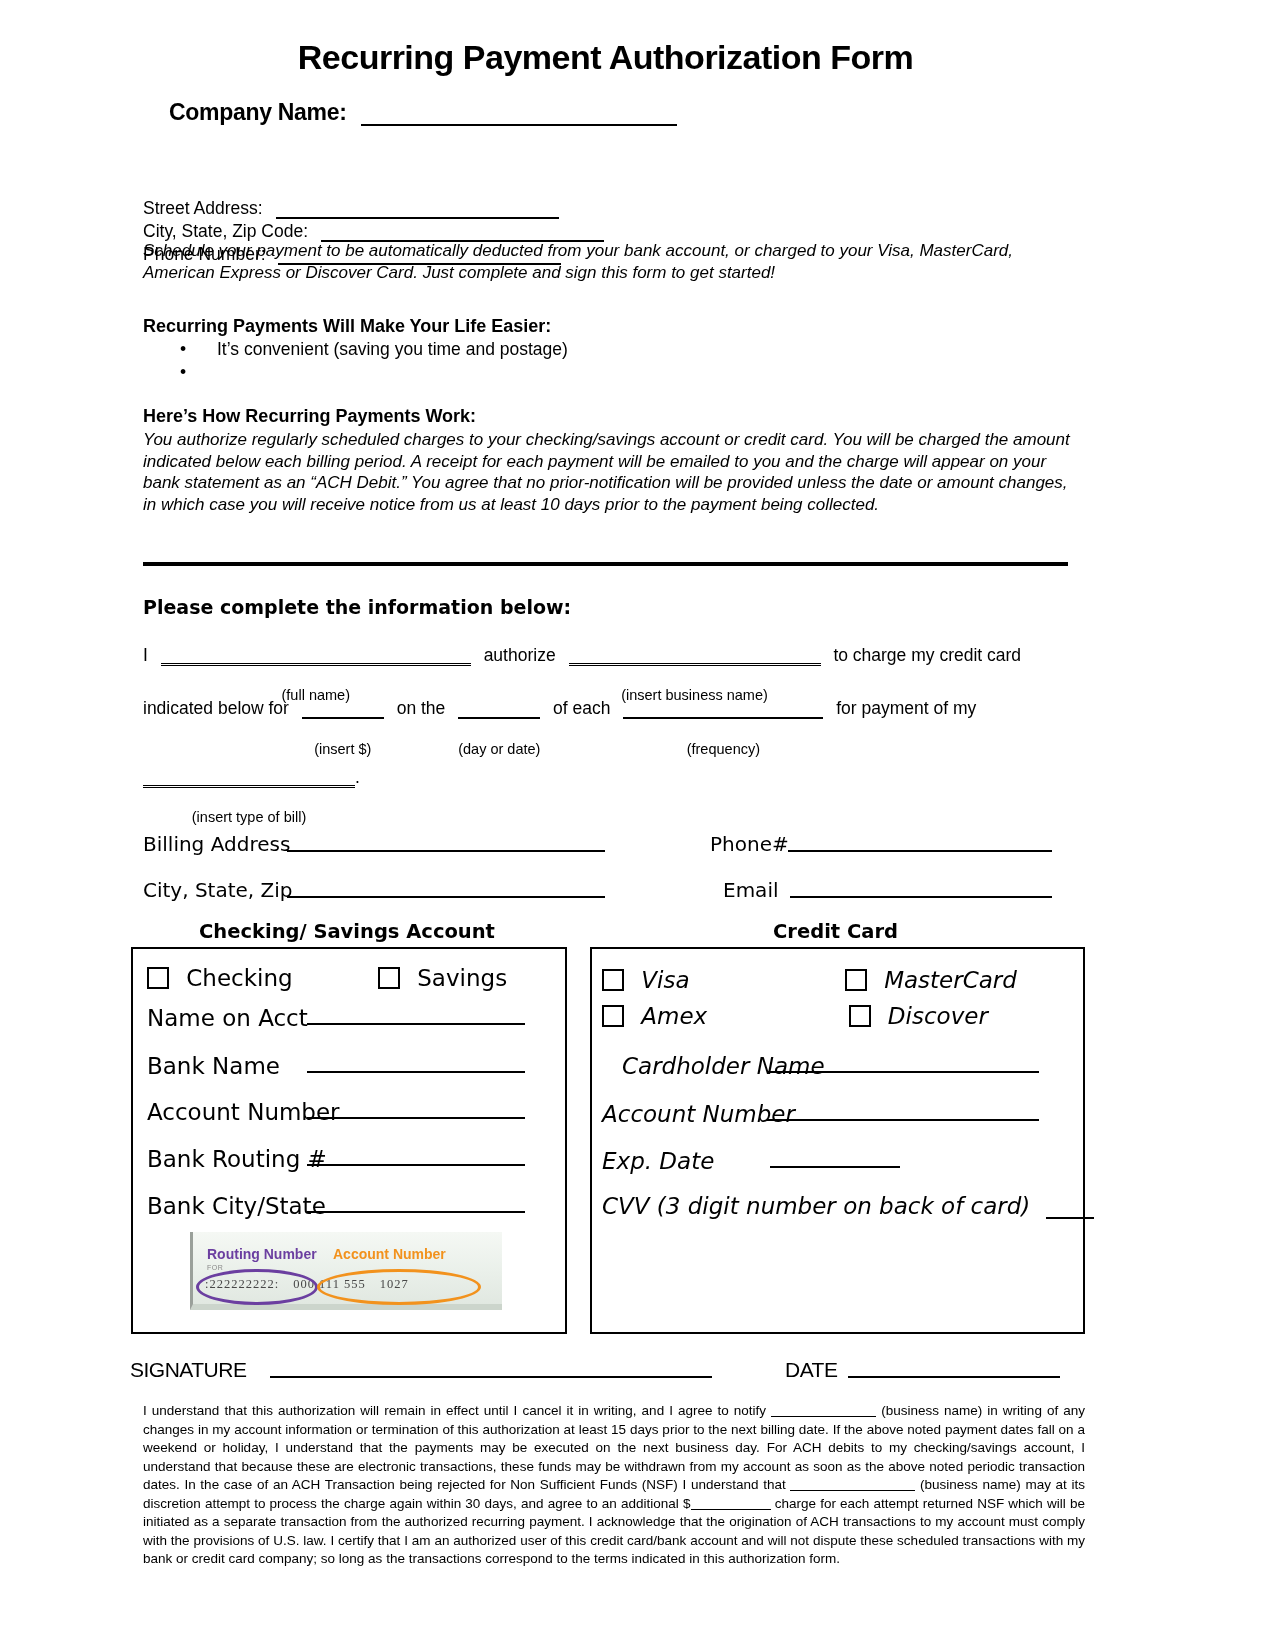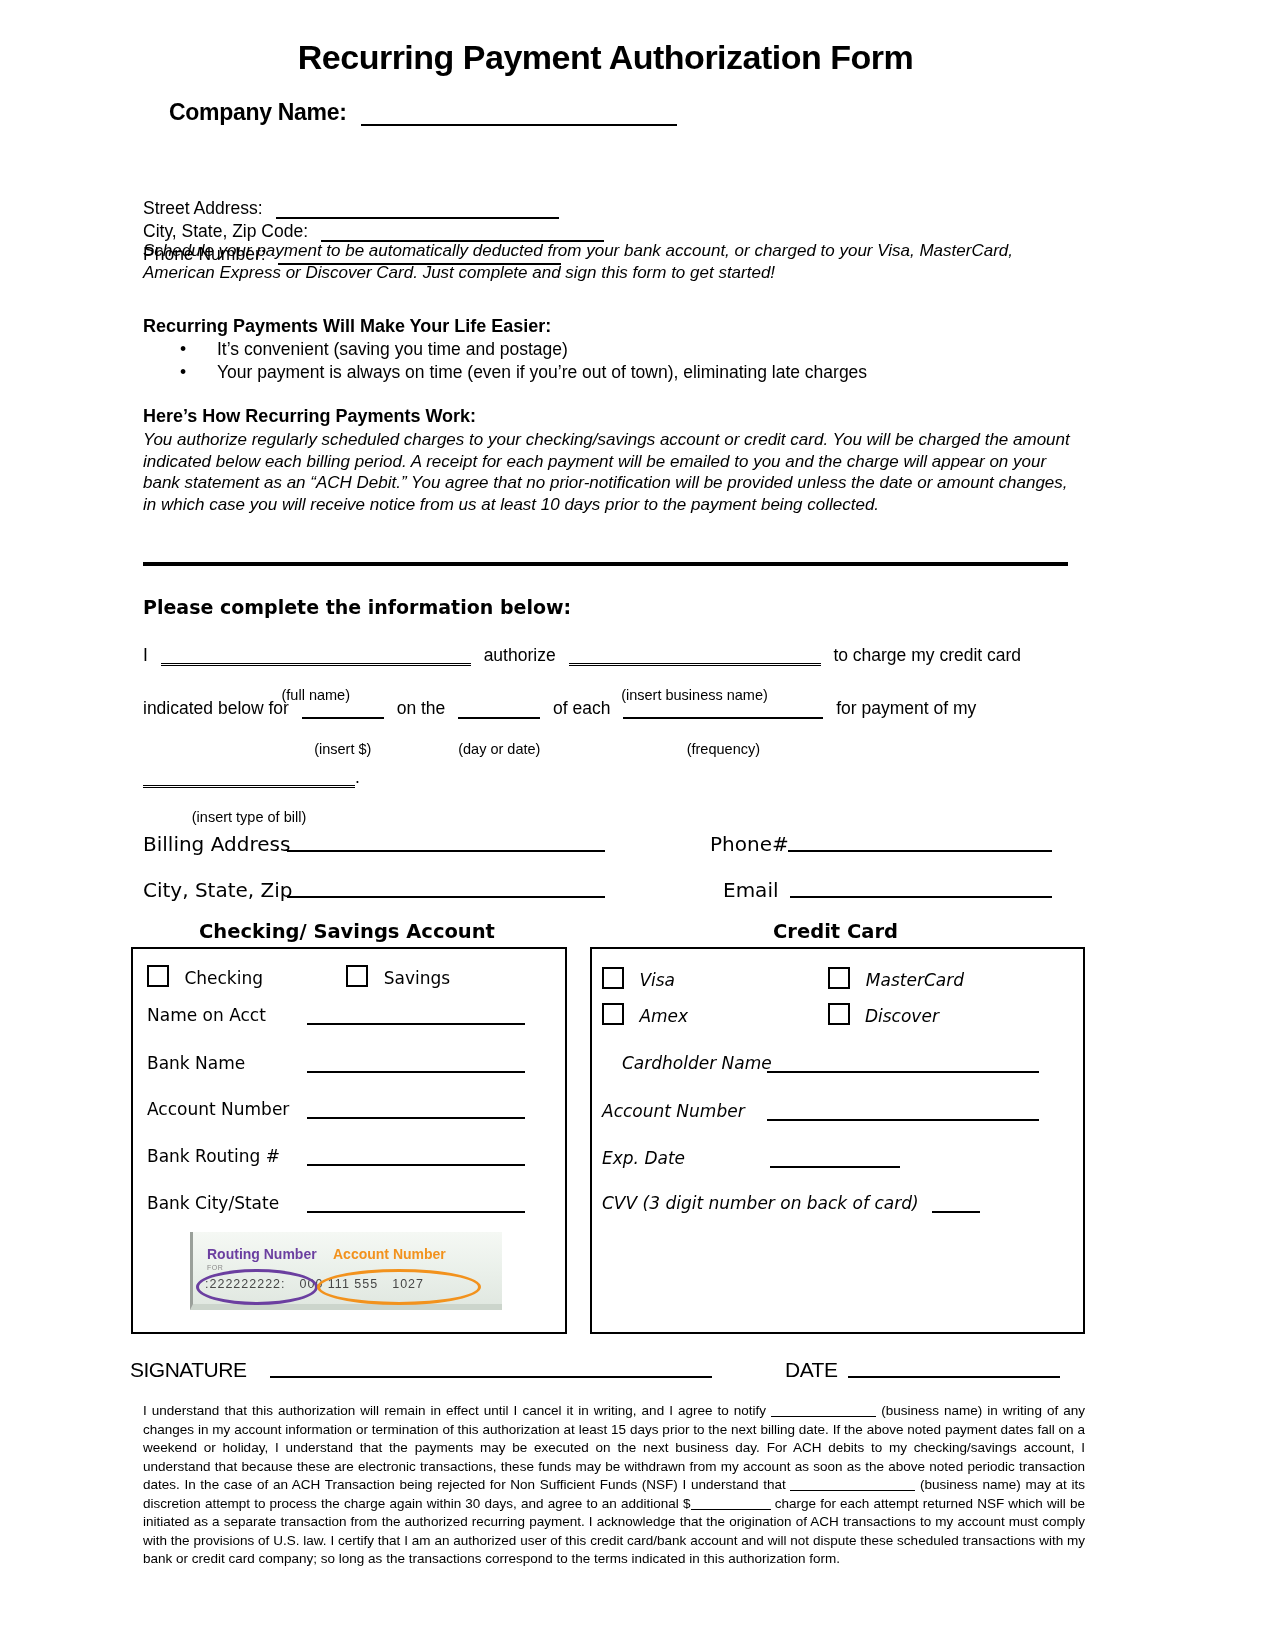--- a/index.html
+++ b/index.html
@@ -77,7 +77,6 @@
     </div>
     <div class="bullet-row">
       <span class="bullet-dot">•</span>
-      <span>Your payment is always on time (even if you’re out of town), eliminating late charges</span>
     </div>
   </div>
 

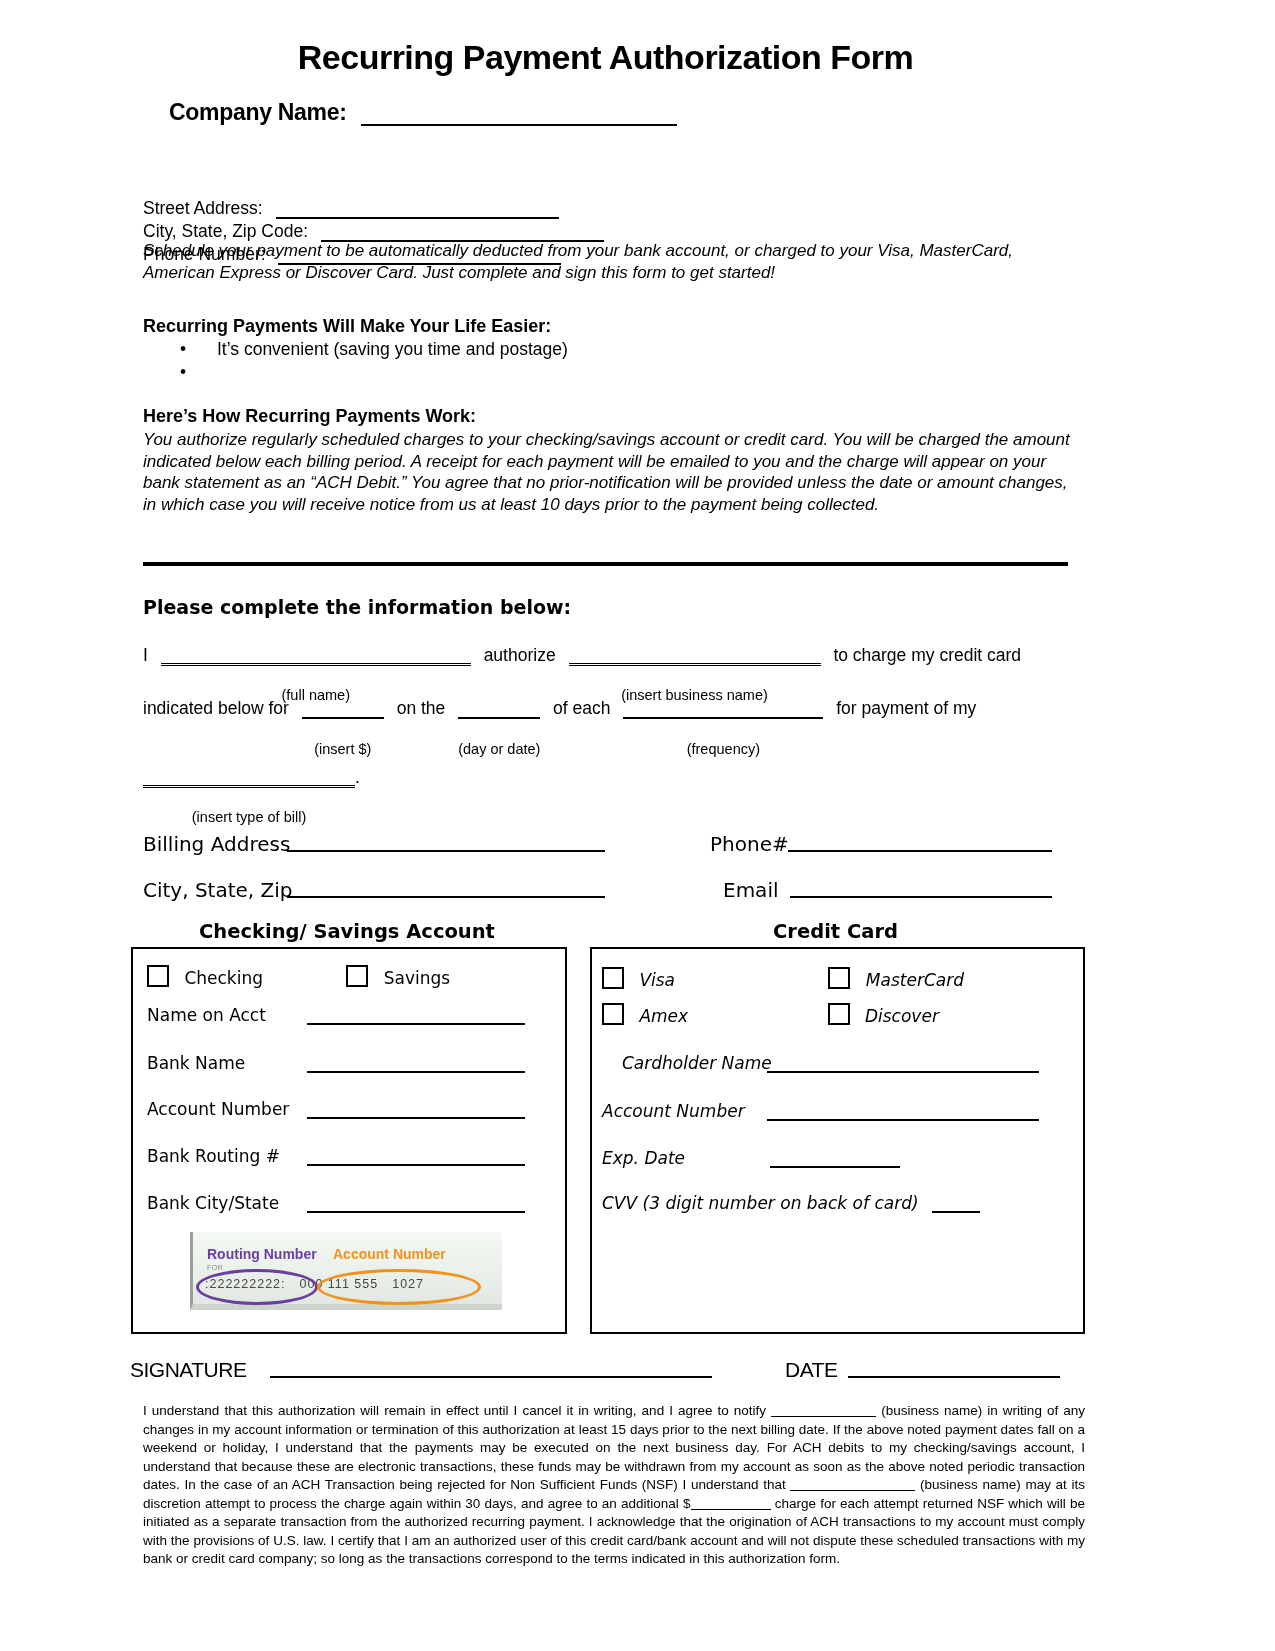--- a/index.html
+++ b/index.html
@@ -26,7 +26,7 @@
   .sec-head{font-family:"DejaVu Sans",sans-serif;font-size:19.5px;font-weight:bold;text-align:center;}
   .box{position:absolute;top:947px;height:383px;border:2px solid #000;background:#fff;}
   .cb{display:inline-block;width:18px;height:18px;border:2.5px solid #000;vertical-align:-3px;margin-right:10px;}
-  .frow{position:absolute;white-space:nowrap;font-family:"DejaVu Sans",sans-serif;font-size:17px;text-align:right;}
+  .frow{position:absolute;white-space:nowrap;font-family:"DejaVu Sans",sans-serif;font-size:23px;text-align:right;}
   .check{position:absolute;left:57px;top:283px;width:309px;height:72px;
          background:linear-gradient(180deg,#f5f8f4 0%,#eaf0ea 55%,#e1e8e1 100%);
          border-left:3px solid #9aa09a;border-bottom:6px solid #ccd5cc;}

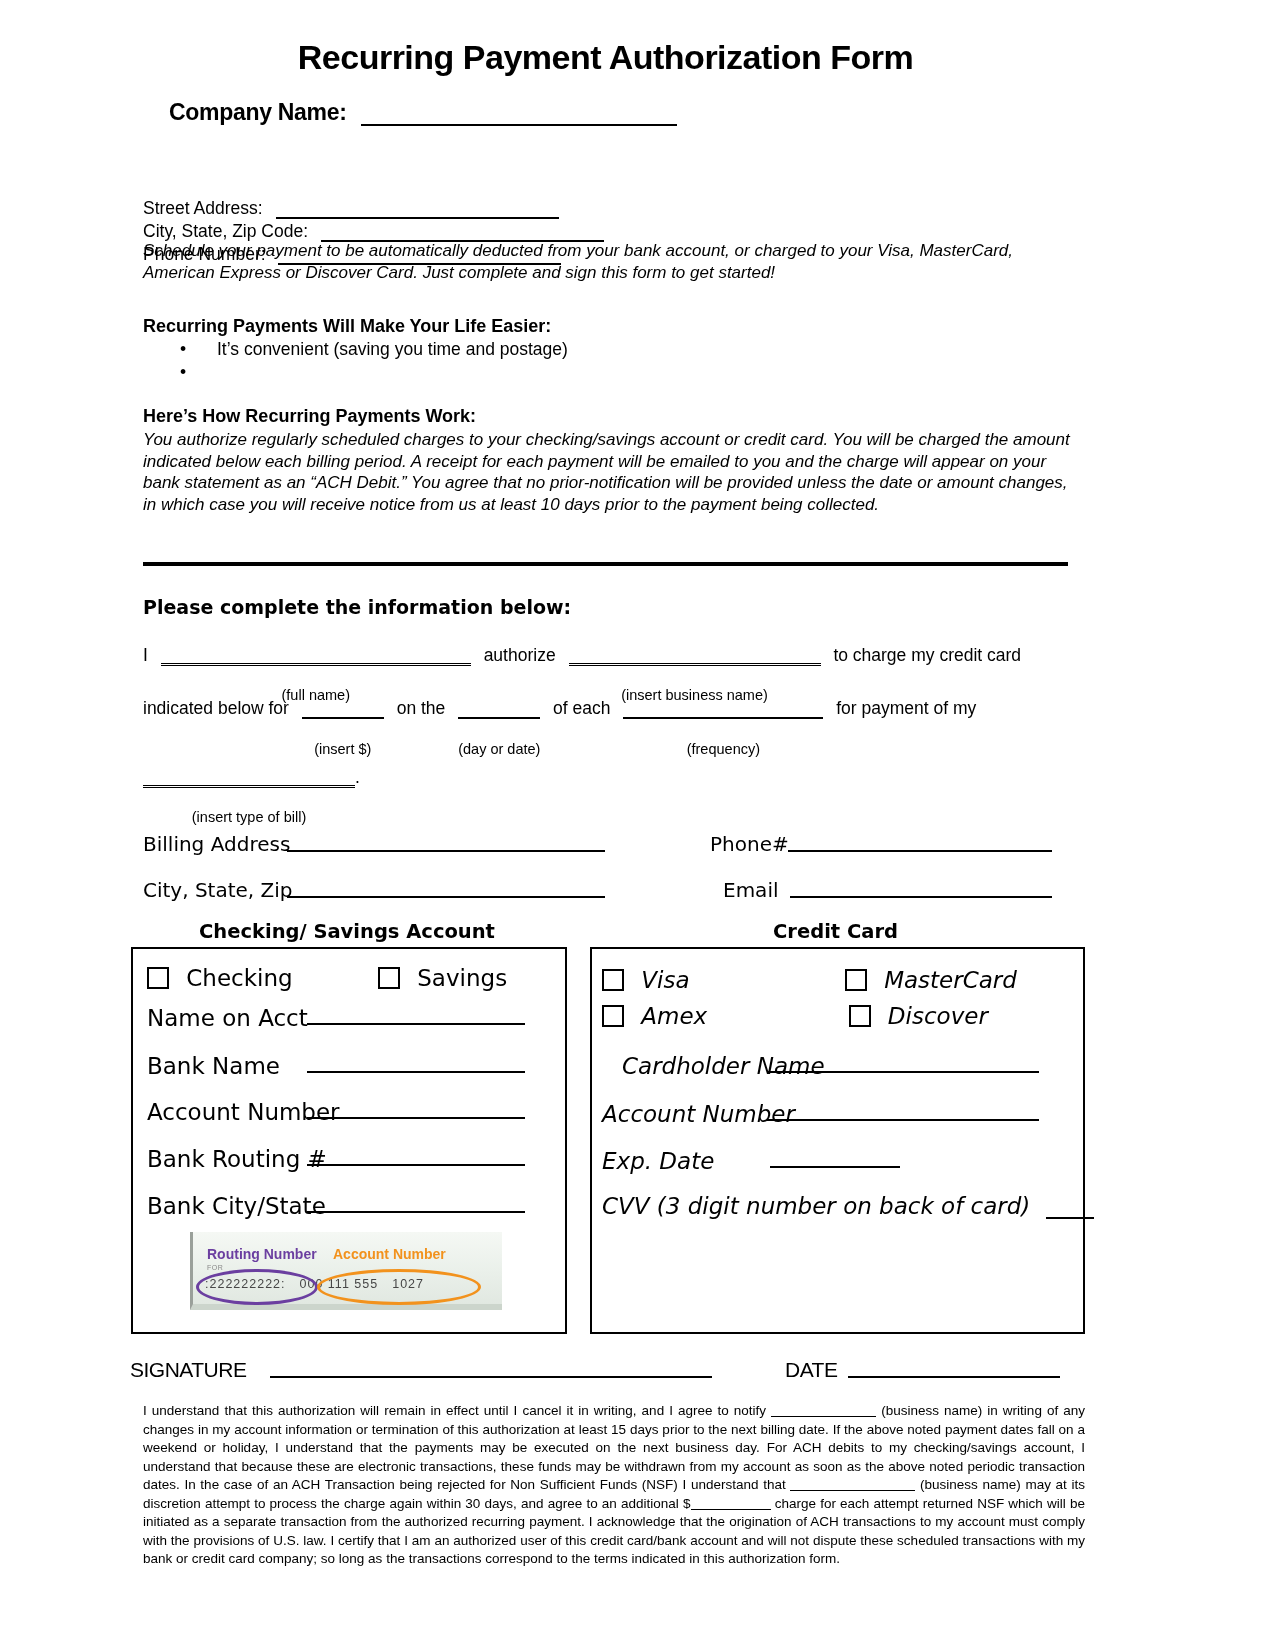--- a/index.html
+++ b/index.html
@@ -33,7 +33,7 @@
   .check .r-label{position:absolute;left:14px;top:14px;font-size:14px;font-weight:600;color:#6b3fa0;}
   .check .a-label{position:absolute;left:140px;top:14px;font-size:14px;font-weight:600;color:#f2921d;}
   .check .for-label{position:absolute;left:14px;top:32px;font-size:7px;color:#8a8a8a;letter-spacing:0.5px;}
-  .check .micr{position:absolute;left:12px;top:45px;font-family:Liberation Sans, sans-serif;
+  .check .micr{position:absolute;left:12px;top:45px;font-family:Liberation Serif, serif;
                font-size:12.5px;letter-spacing:1px;color:#474747;display:flex;gap:14px;}
   .ell{position:absolute;border-radius:50%;}
   .ell.purple{left:3px;top:37px;width:116px;height:30px;border:3px solid #6b3fa0;}

